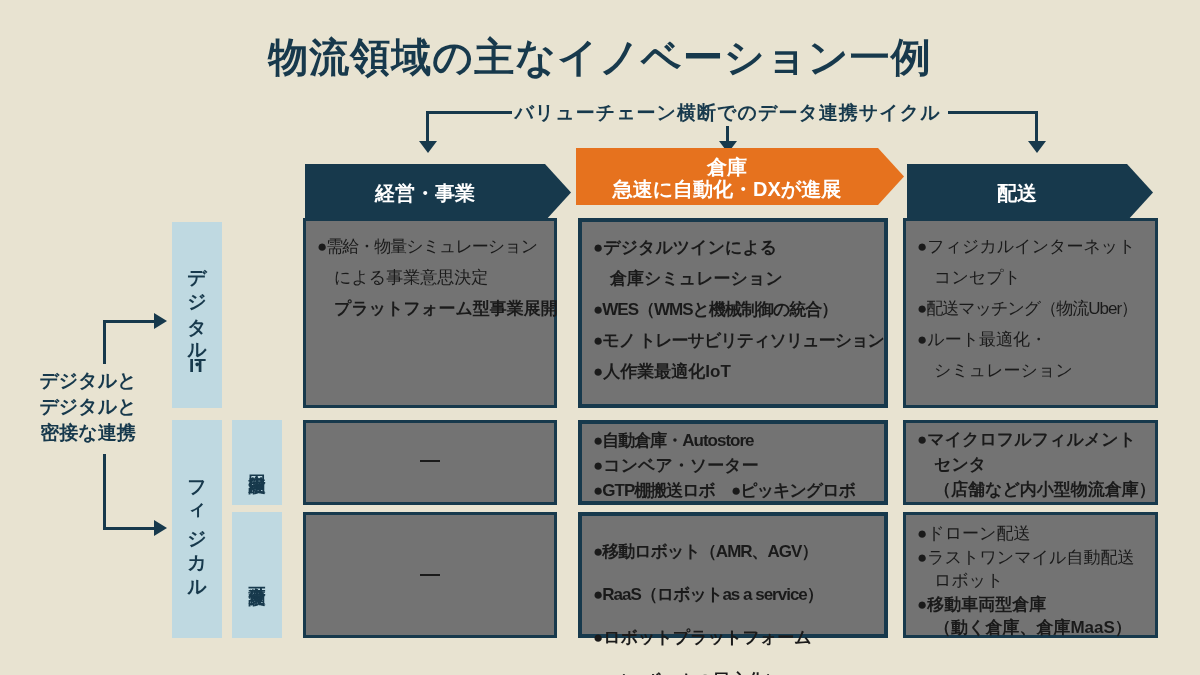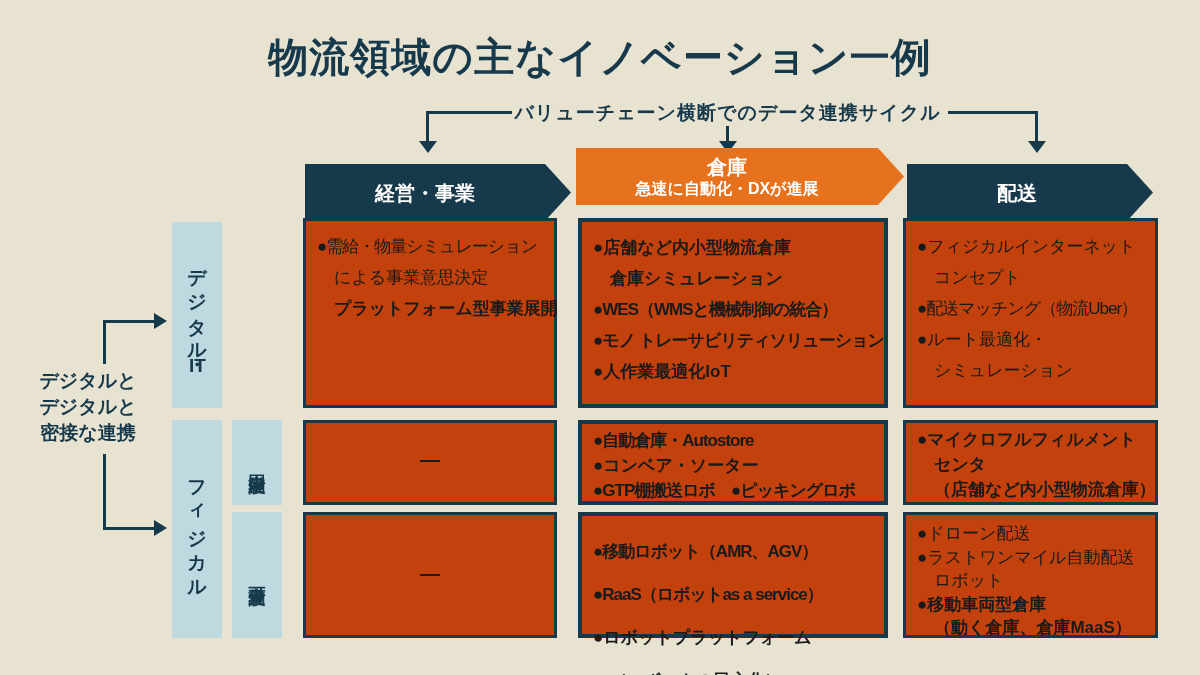--- a/index.html
+++ b/index.html
@@ -48,7 +48,7 @@
   .chev.navy { background:#17394C;margin-top:16px; }
   .chev.orange { background:#E6721E; }
   .chev-label { font-size:20px; line-height:24px; }
-  .chev-sublabel { font-size:16px; line-height:20px; }
+  .chev-sublabel { font-size:20px; line-height:20px; }
 
   
   .cell {

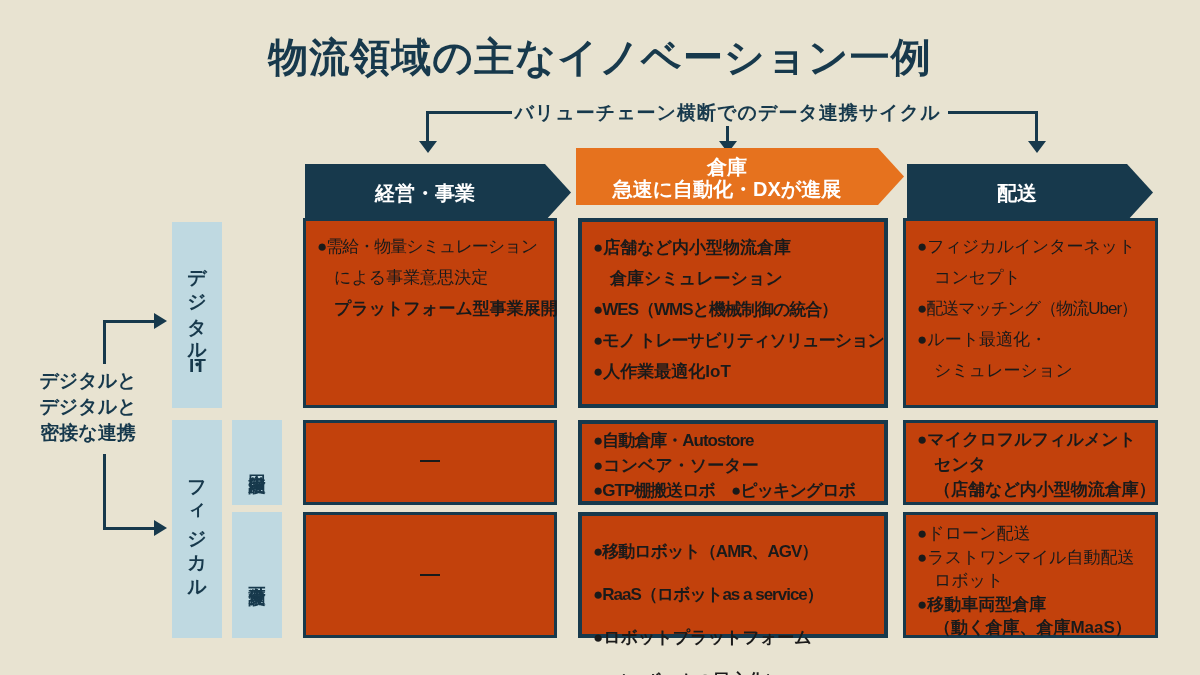--- a/index.html
+++ b/index.html
@@ -52,7 +52,7 @@
 
   
   .cell {
-    position:absolute; background:#c2410c;
+    position:absolute; background:#737373;
     border:3px solid #17394C;
     padding:10px 11px; font-size:17px;
   }

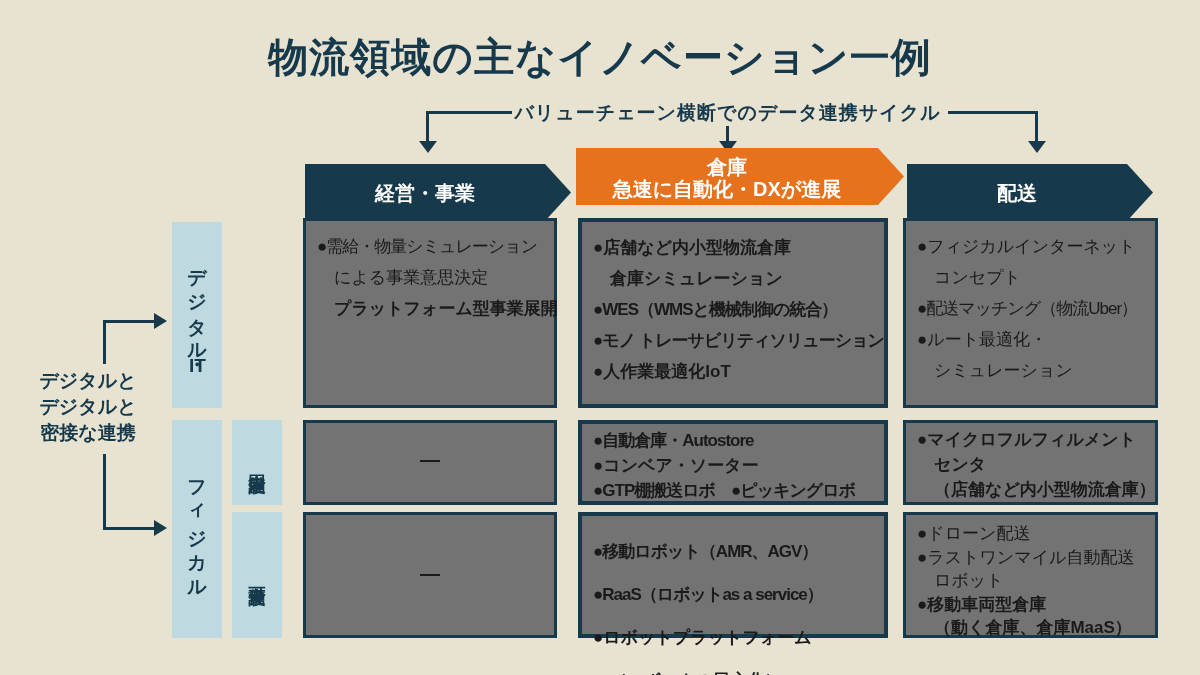--- a/index.html
+++ b/index.html
@@ -148,7 +148,7 @@
     <div class="line b ind">プラットフォーム型事業展開</div>
   </div>
 <div class="cell r0 c1">
-    <div class="line b">●店舗など内小型物流倉庫</div>
+    <div class="line b">●デジタルツインによる</div>
     <div class="line b ind">倉庫シミュレーション</div>
     <div class="line b condense">●WES（WMSと機械制御の統合）</div>
     <div class="line b condense">●モノ トレーサビリティソリューション</div>

